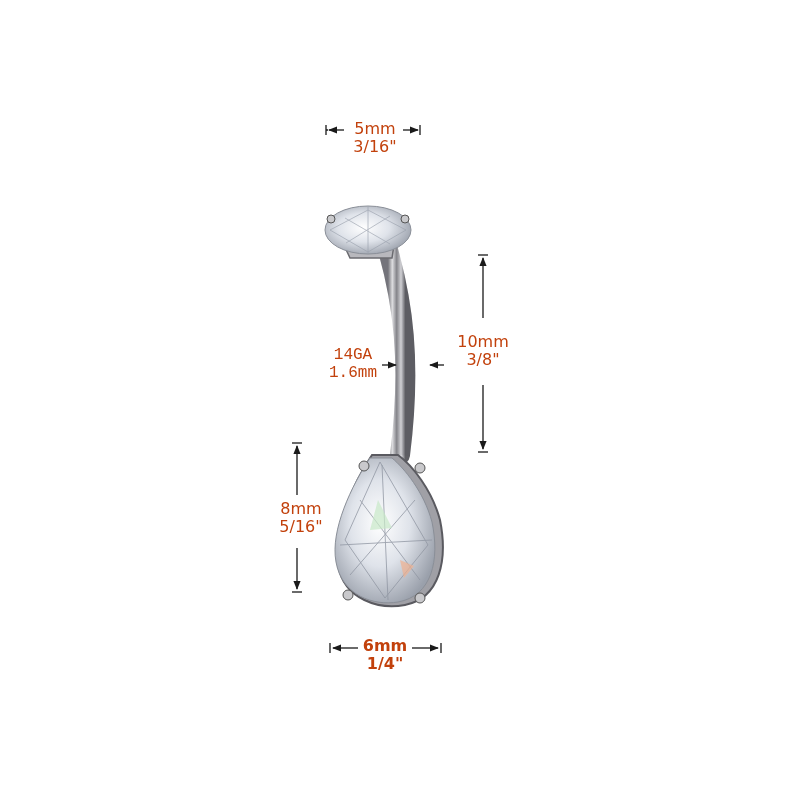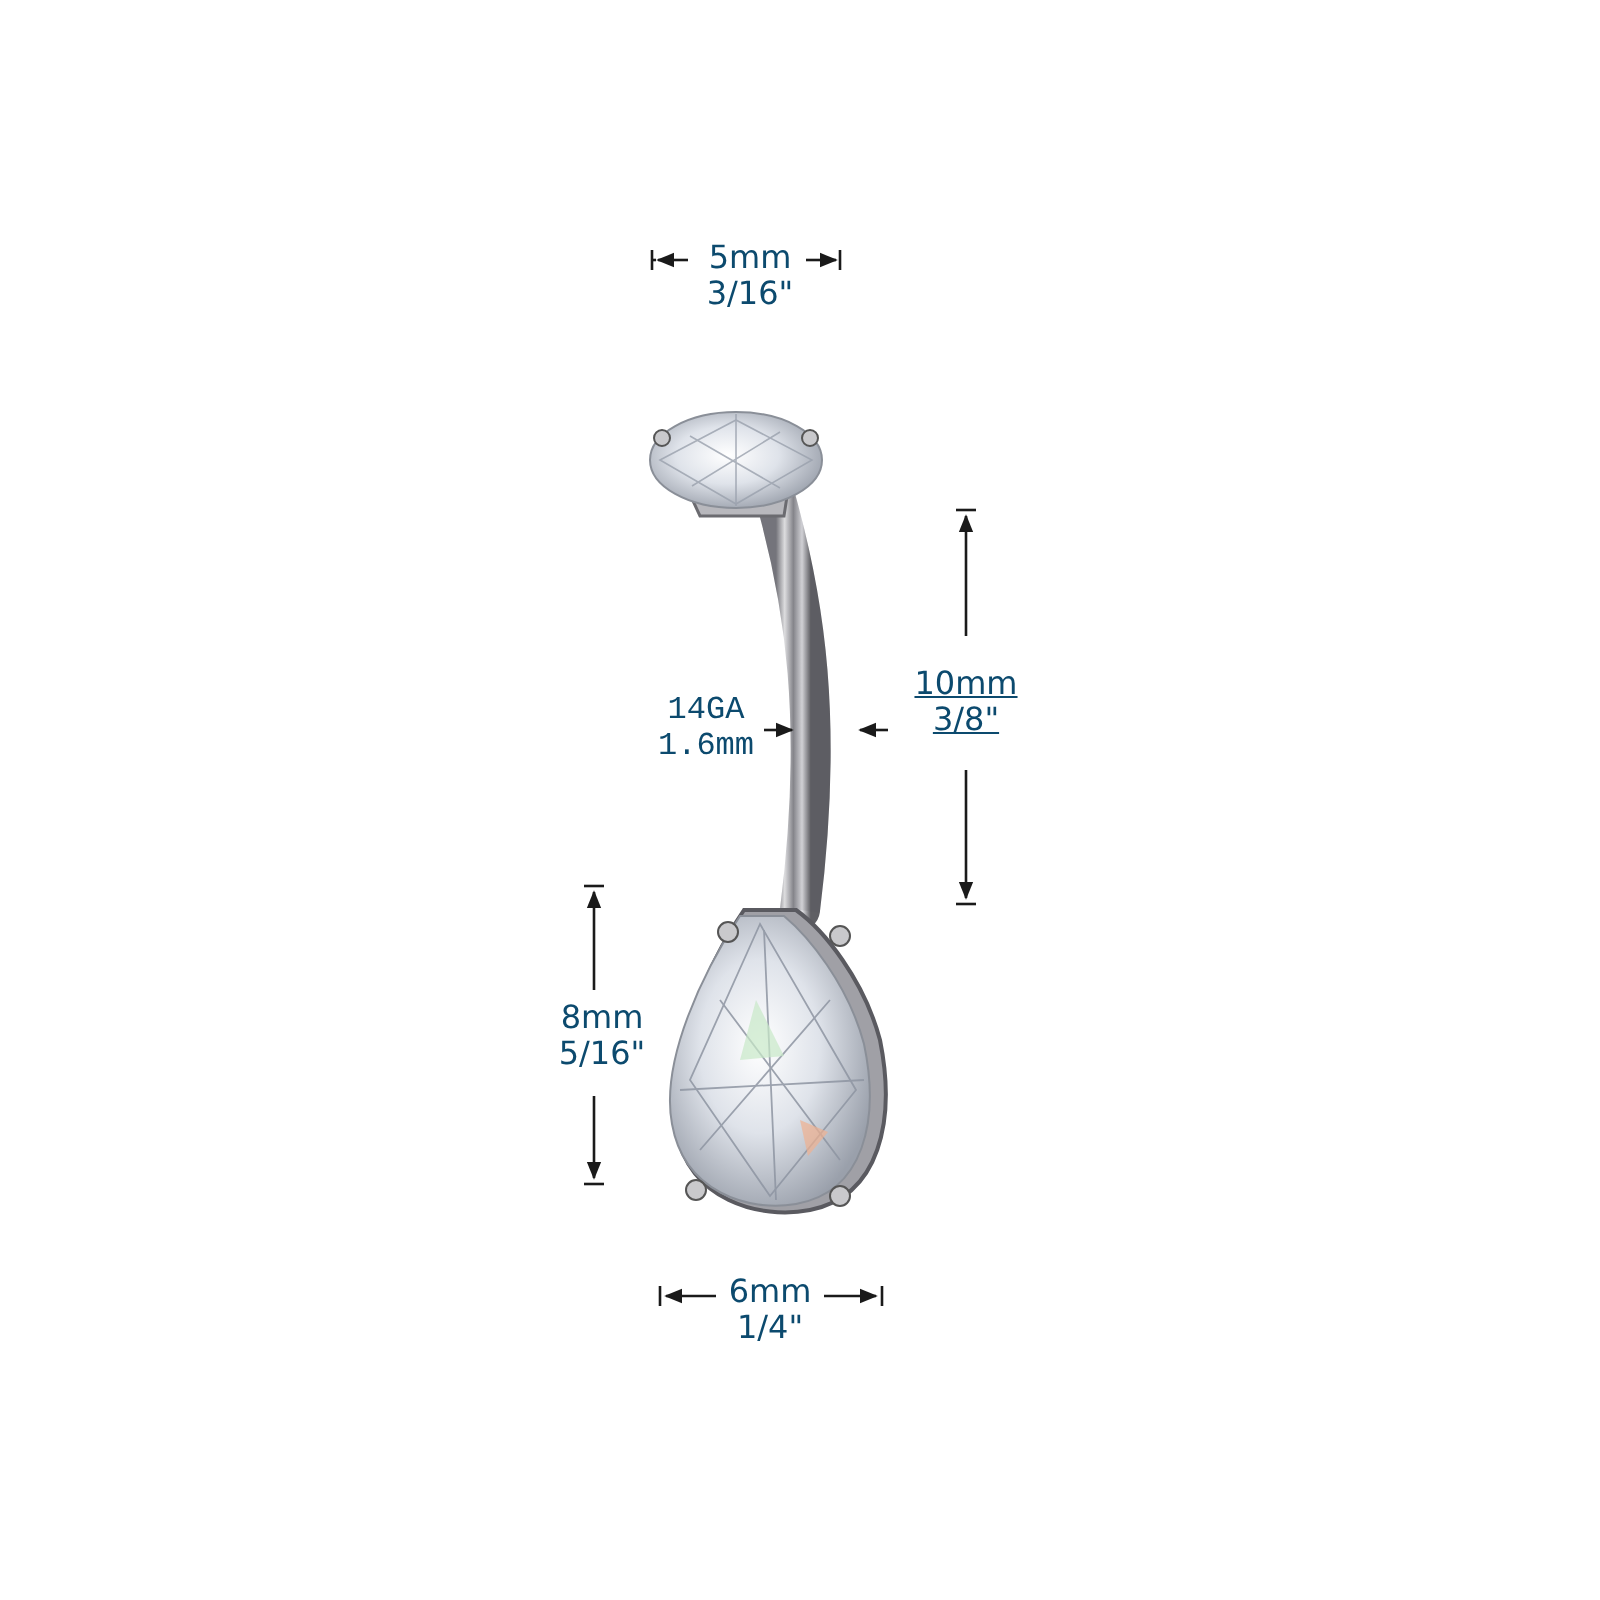--- a/index.html
+++ b/index.html
@@ -5,7 +5,7 @@
     html, body { margin: 0; padding: 0; background: #ffffff; }
     body { width: 800px; height: 800px; position: relative; overflow: hidden;
            font-family: "DejaVu Sans", sans-serif; color: #111; }
-    .label { position: absolute; text-align: center; font-size: 16px; line-height: 18px; color: #0c4a6e; }
+    .label { position: absolute; text-align: center; font-size: 16px; line-height: 18px; color: #c2410c; }
     .label span { display: block; }
     svg { position: absolute; left: 0; top: 0; }
   </style>

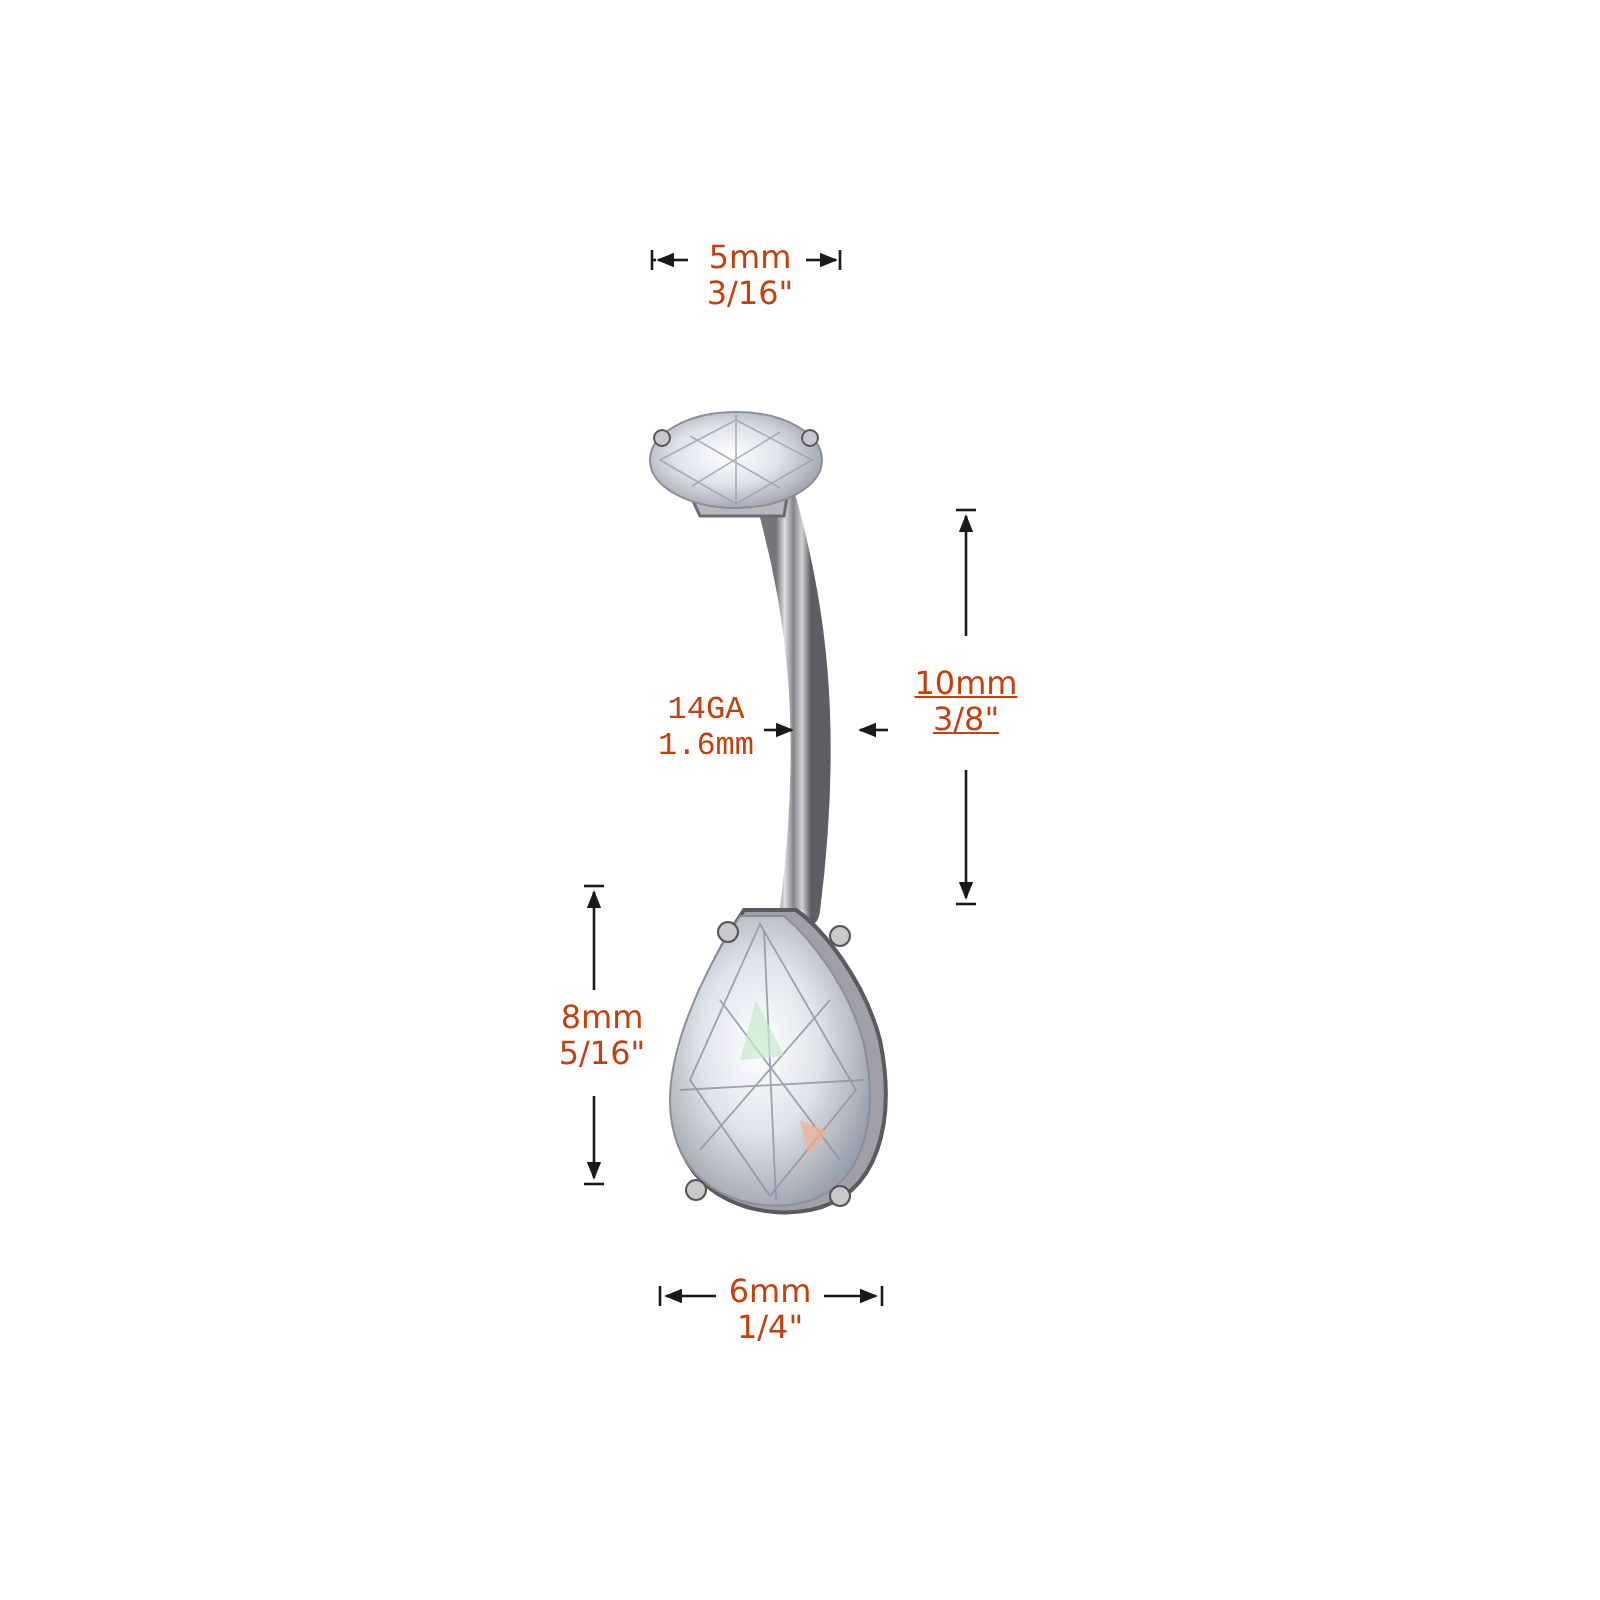--- a/index.html
+++ b/index.html
@@ -96,7 +96,7 @@
   <span>3/16"</span>
 </div>
 
-<div class="label" style="left:452px; top:333px; width:62px;text-decoration:underline;">
+<div class="label" style="left:452px; top:333px; width:62px;">
   <span>10mm</span>
   <span>3/8"</span>
 </div>

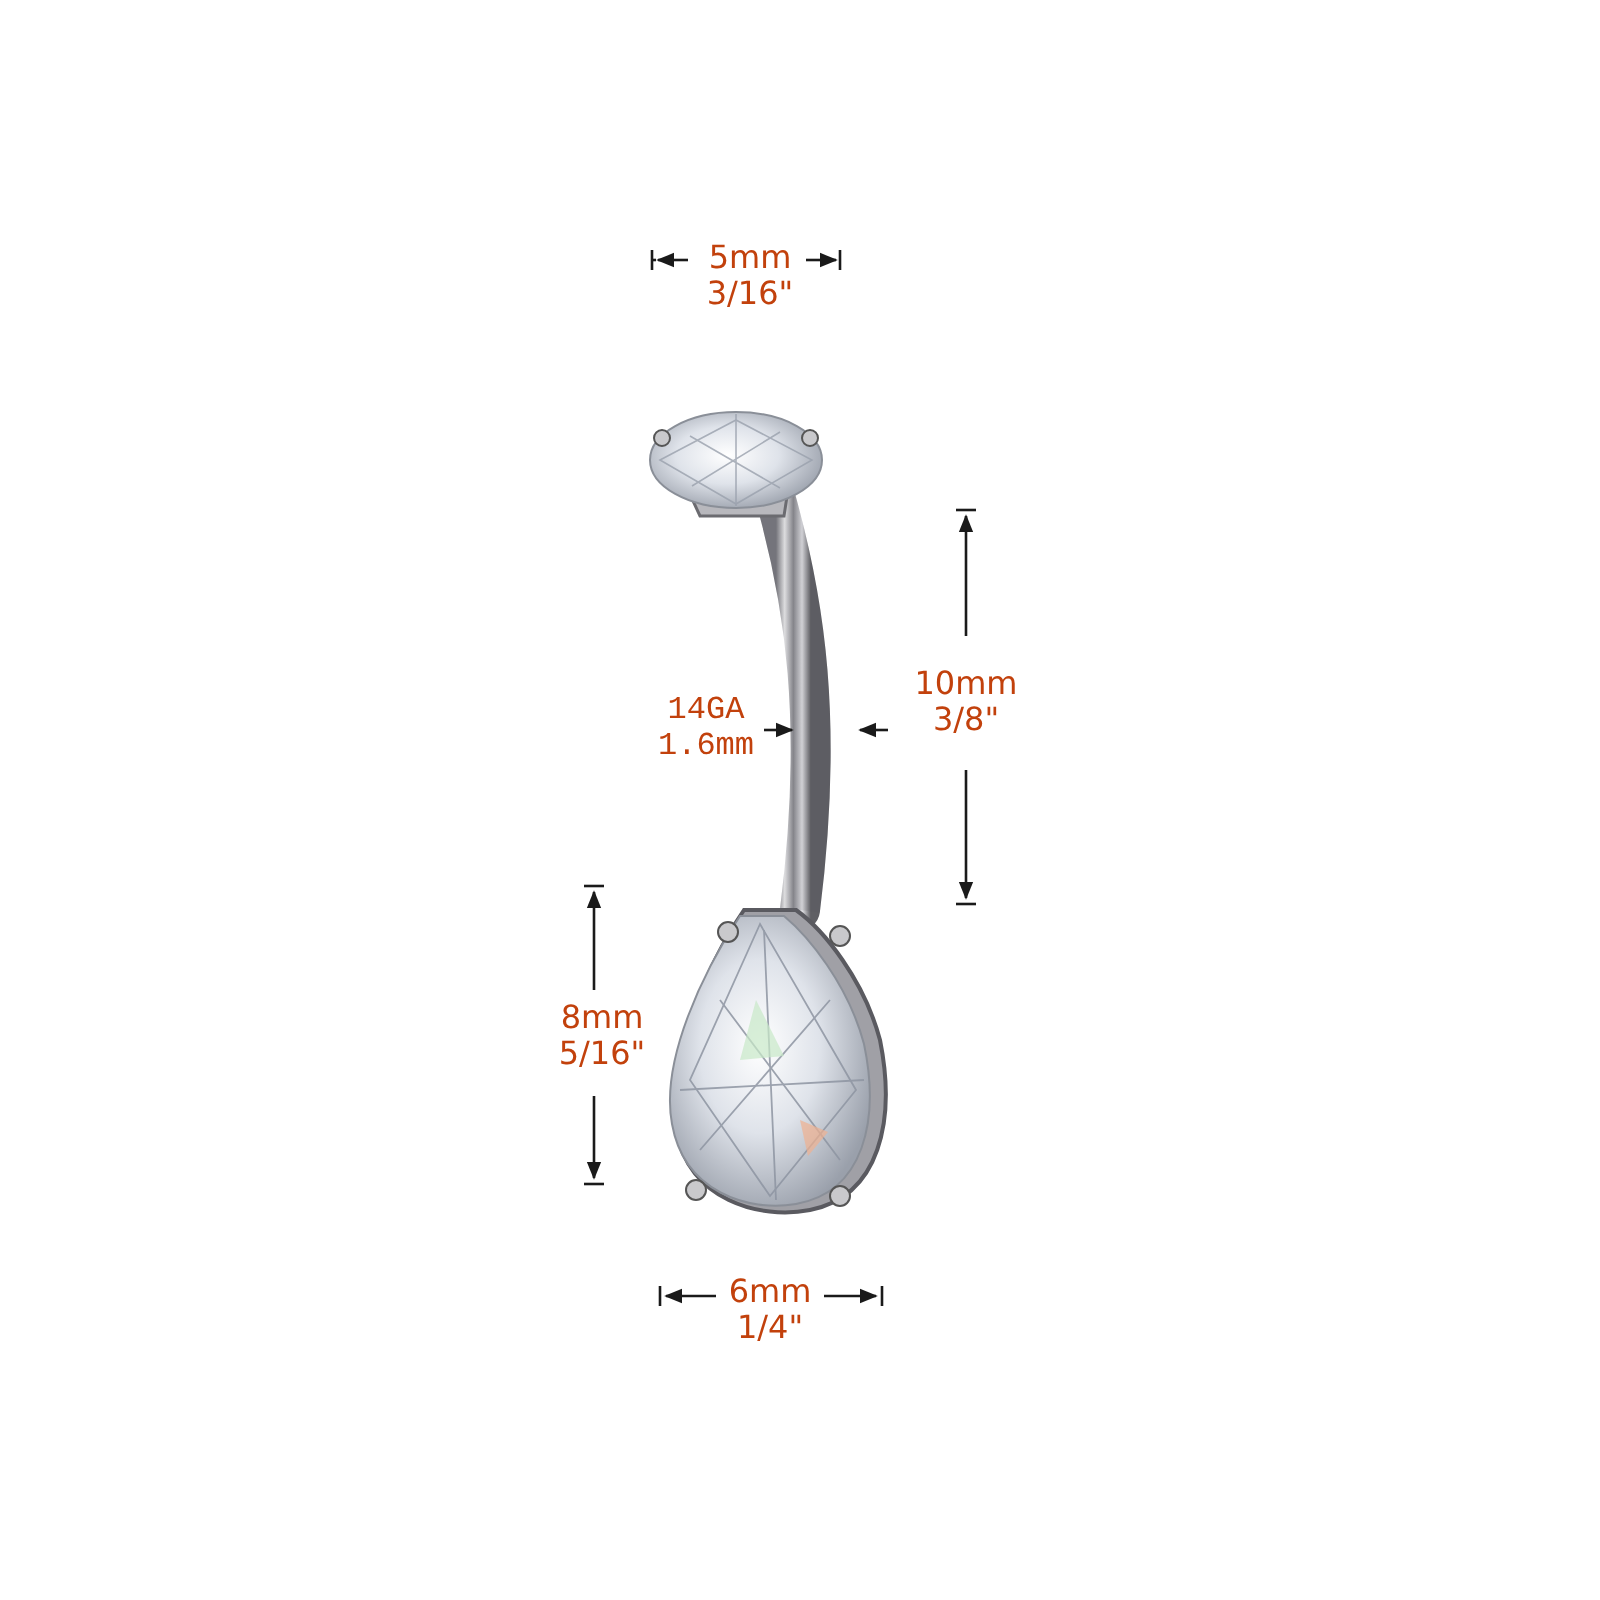--- a/index.html
+++ b/index.html
@@ -111,7 +111,7 @@
   <span>5/16"</span>
 </div>
 
-<div class="label" style="left:355px; top:637px; width:60px;">
+<div class="label" style="left:355px; top:637px; width:60px;font-weight:bold;">
   <span>6mm</span>
   <span>1/4"</span>
 </div>

